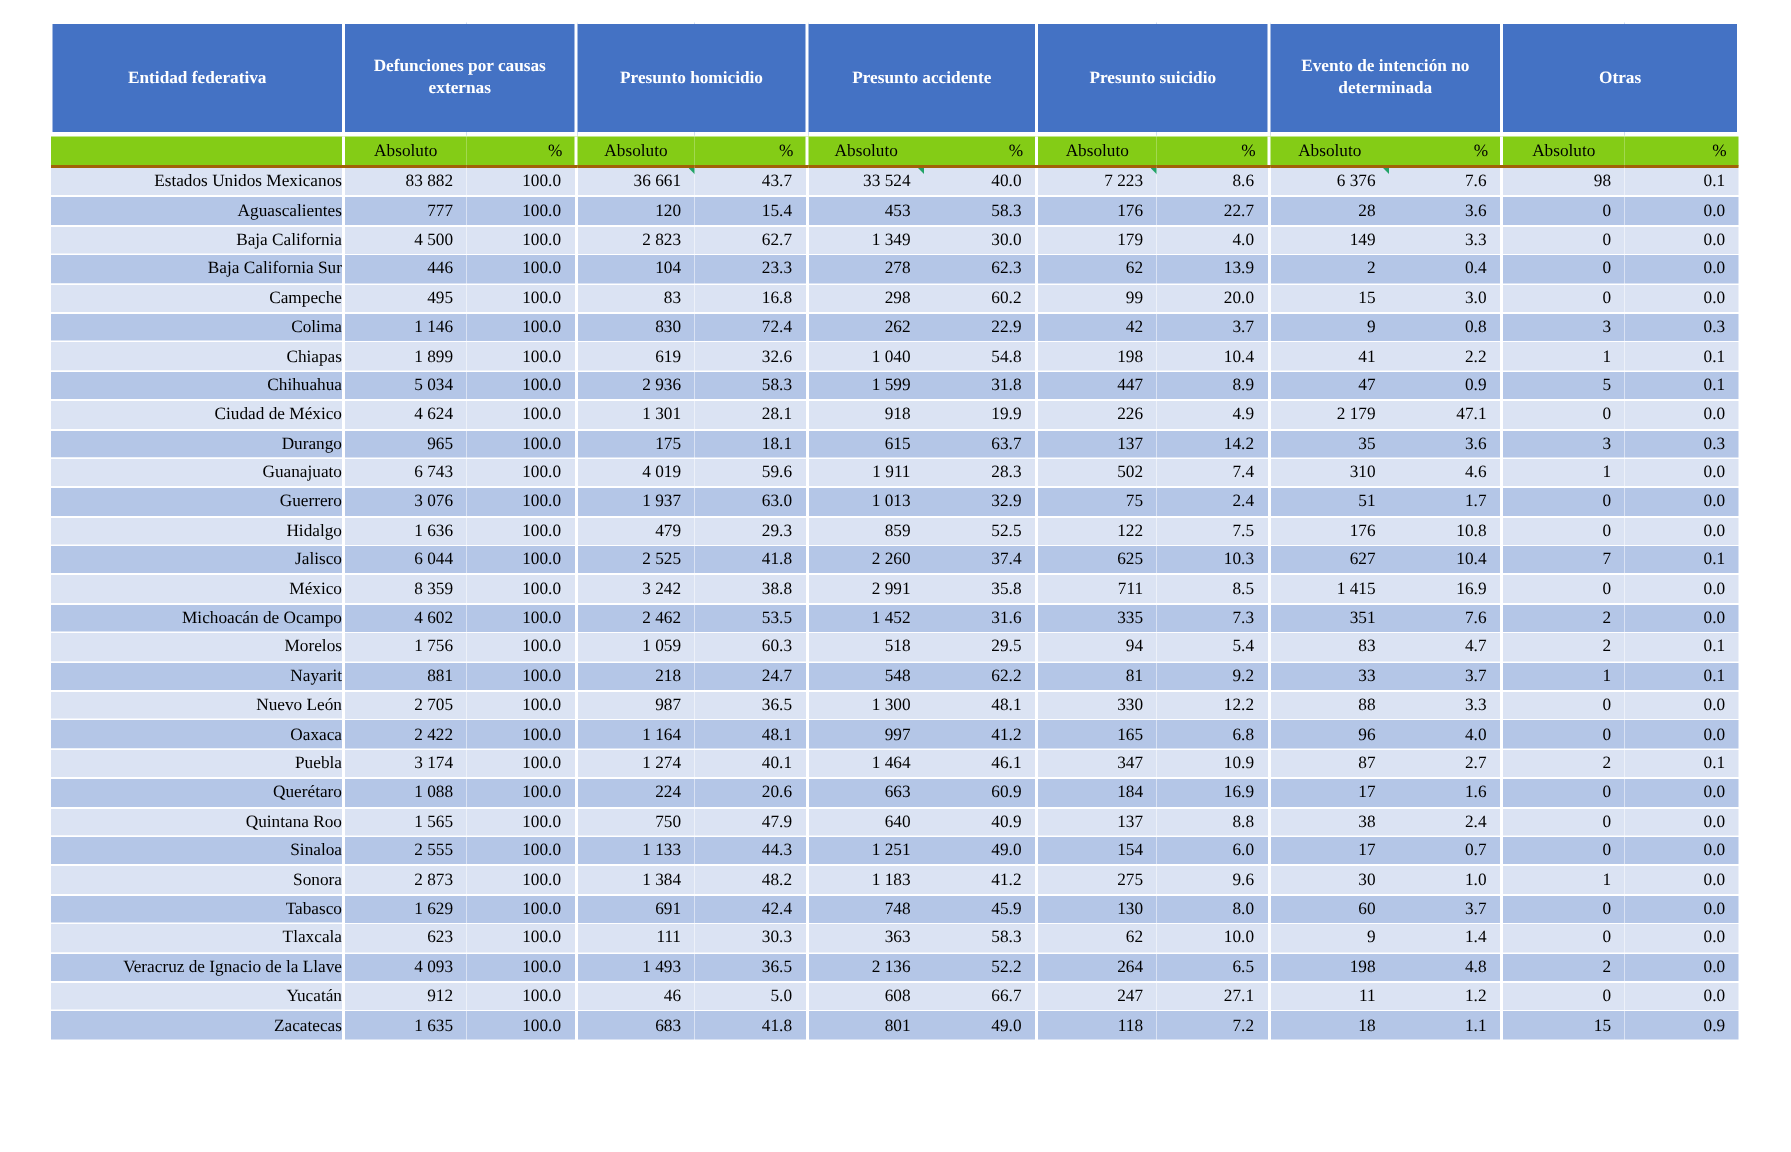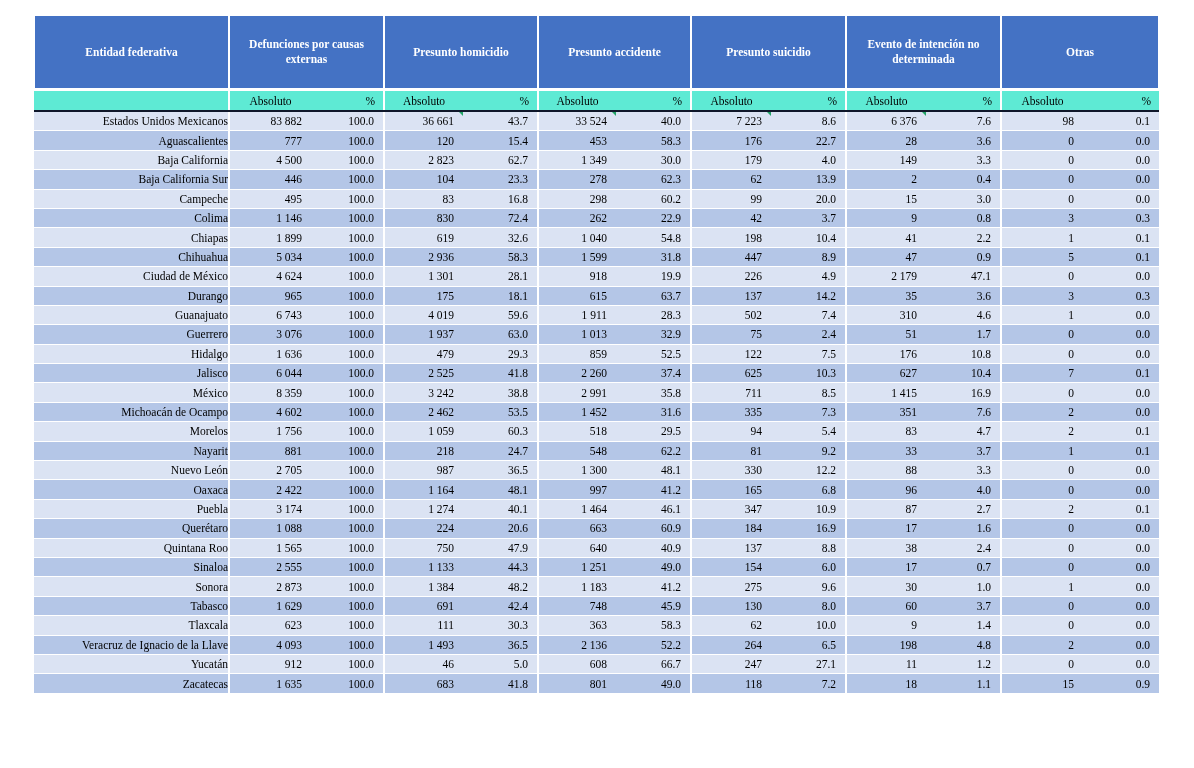--- a/index.html
+++ b/index.html
@@ -13,7 +13,7 @@
   }
   
   tr.sub td{
-    background:#5eead4;font-size:11.5px;height:19px;border-bottom:2px solid #0f172a;
+    background:#84cc16;font-size:11.5px;height:19px;border-bottom:2px solid #a16207;
     padding:0;vertical-align:middle;
   }
   tr.sub td.abs{text-align:center;}

